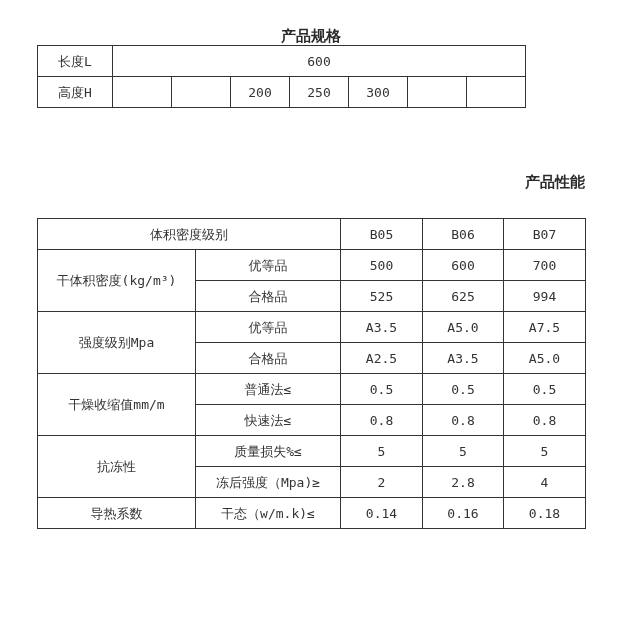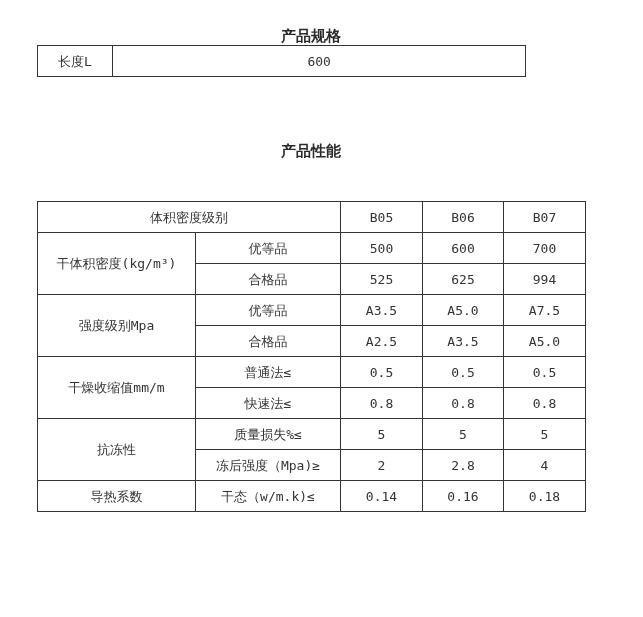--- a/index.html
+++ b/index.html
@@ -74,6 +74,16 @@
       <tr>
         <td>长度L</td>
         <td colspan="7">600</td>
+      </tr>
+      <tr>
+        <td>高度H</td>
+        <td></td>
+        <td></td>
+        <td>200</td>
+        <td>250</td>
+        <td>300</td>
+        <td></td>
+        <td></td>
       </tr>
     </tbody>
   </table>

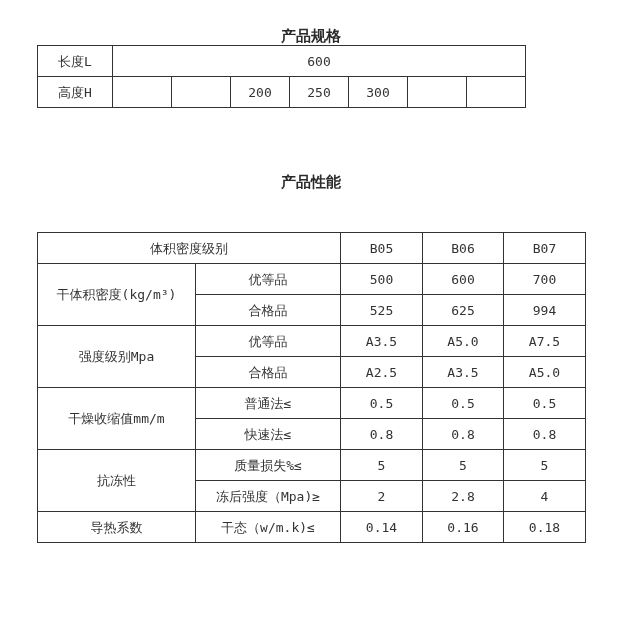--- a/index.html
+++ b/index.html
@@ -23,7 +23,7 @@
     font-family: "DejaVu Sans", sans-serif;
   }
   .title-spec { padding-top: 28px; }
-  .title-perf { padding-top: 66px; }
+  .title-perf { padding-top: 66px; text-align: right; }
   table.tbl {
     border-collapse: collapse;
     table-layout: fixed;

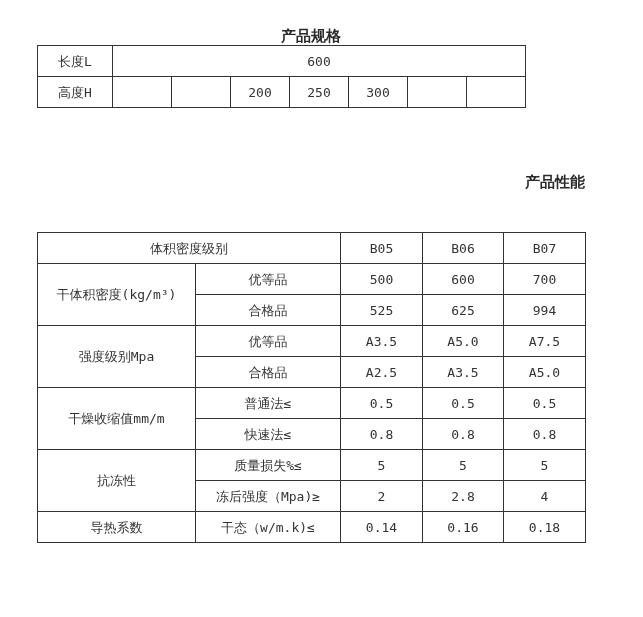--- a/index.html
+++ b/index.html
@@ -31,7 +31,7 @@
     margin-left: 37px;
   }
   .tbl-spec { }
-  .tbl-perf { margin-top: 41px; }
+  .tbl-perf { margin-top: 27px; }
   table.tbl td {
     border: 1px solid #333333;
     height: 30px;

